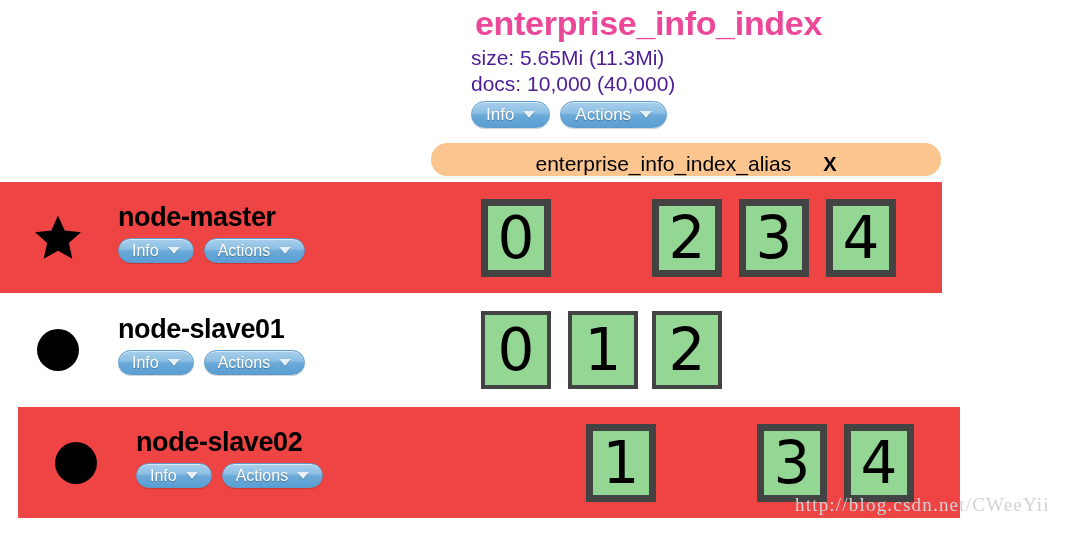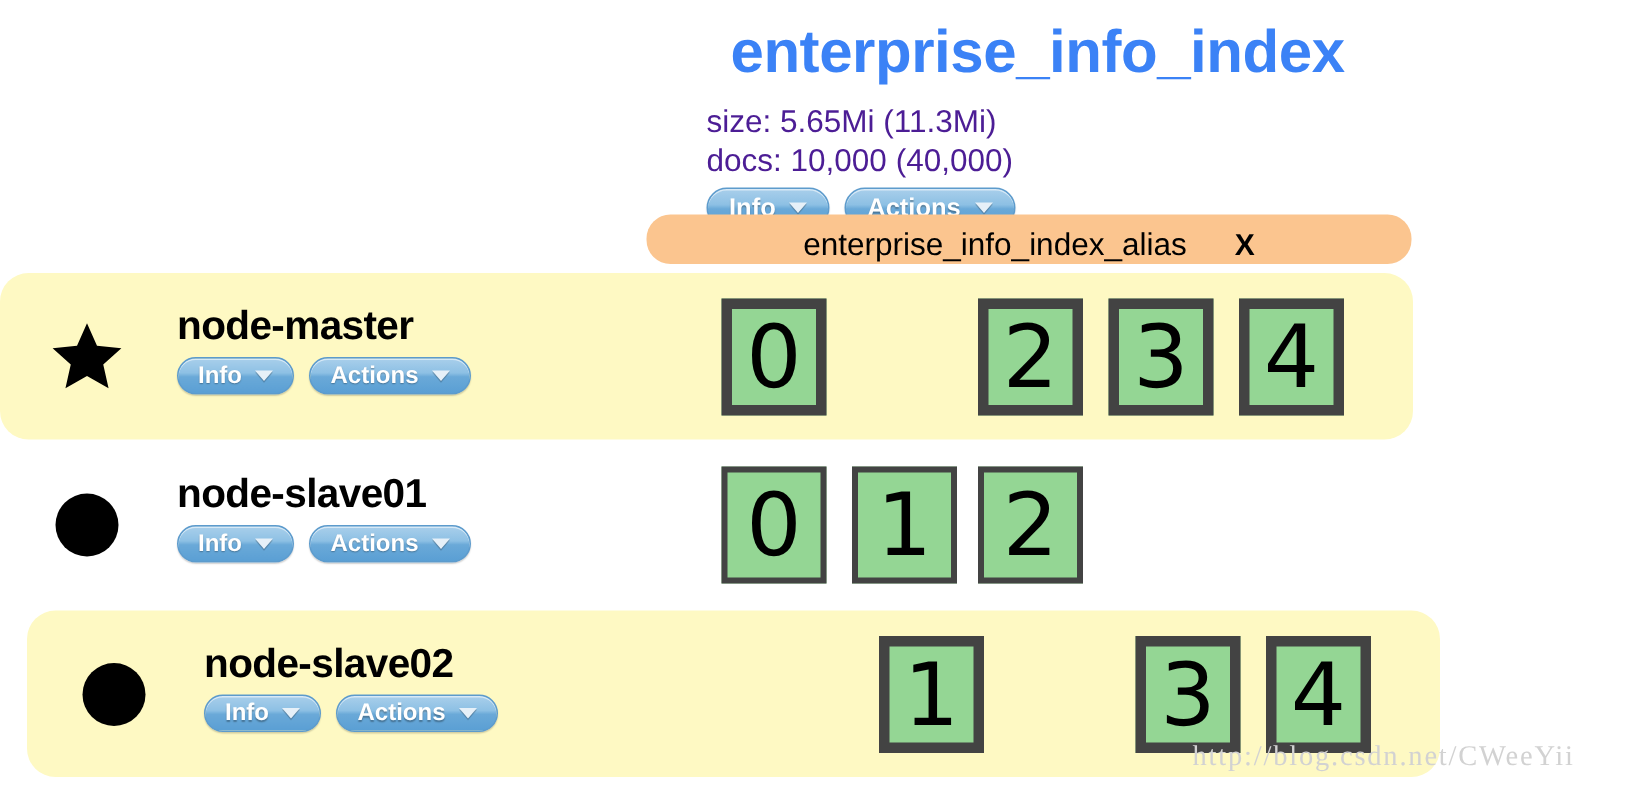--- a/index.html
+++ b/index.html
@@ -30,12 +30,12 @@
     width: 470px;
   }
   .index-title {
-    font-size: 40px;
+    font-size: 34px;
     font-weight: bold;
-    color: #3b82f6;
+    color: #ec4899;
     letter-spacing: -0.3px;
     line-height: 36px;
-    margin: 16px;
+    margin: 4px;
     padding-top: 1px;
     white-space: nowrap;
   }

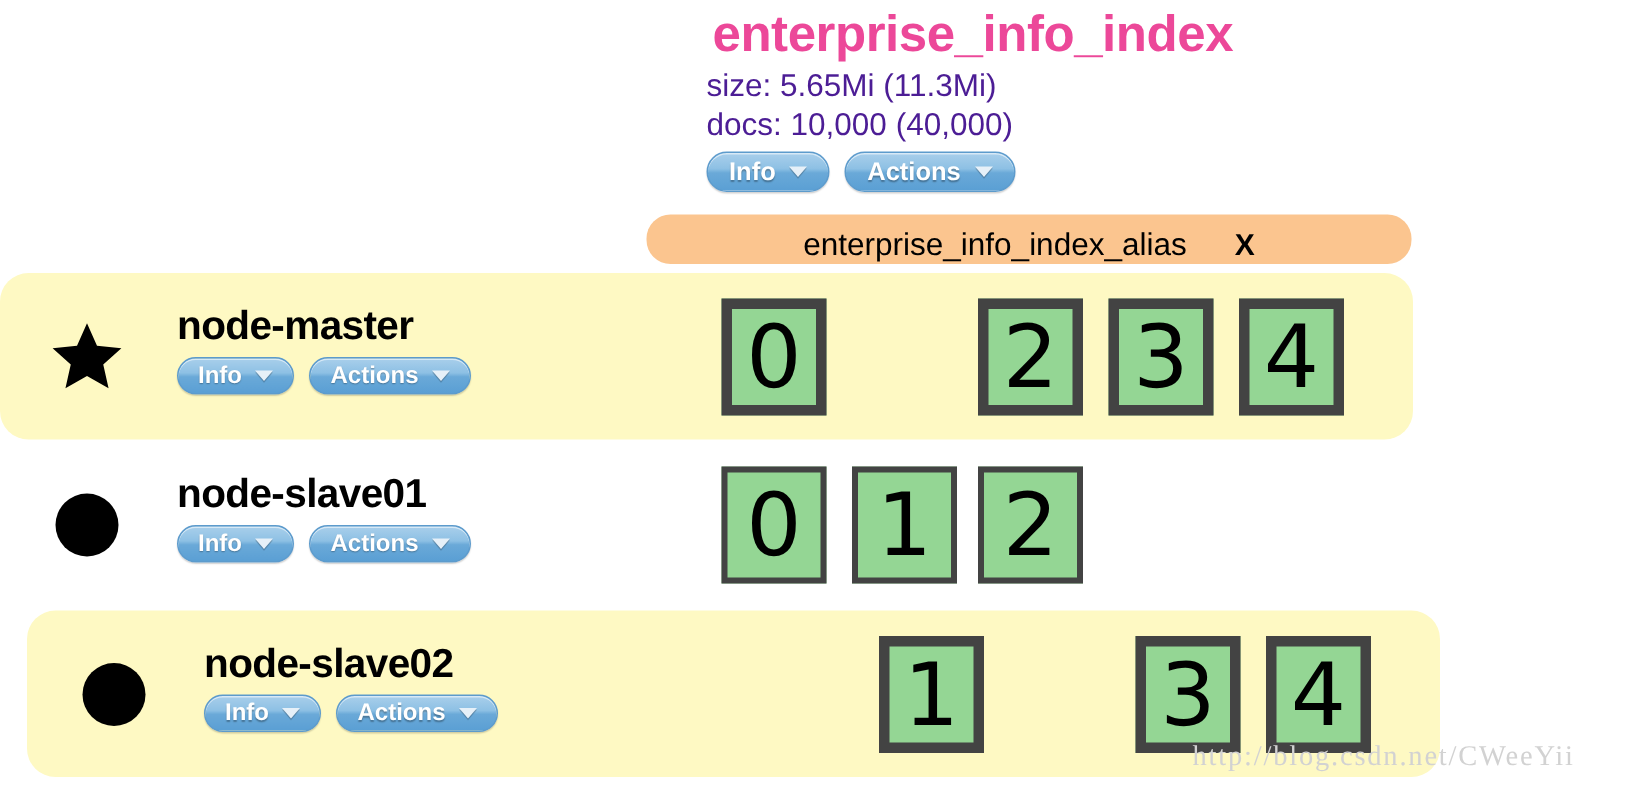--- a/index.html
+++ b/index.html
@@ -65,7 +65,7 @@
     box-shadow: inset 0 1px 0 rgba(255,255,255,0.55), 0 1px 1px rgba(0,0,0,0.18);
     color: #ffffff;
     font-size: 17px;
-    font-weight: bold;
+    font-weight: normal;
     text-shadow: 0 1px 1px rgba(0,0,0,0.30);
     box-sizing: border-box;
     cursor: pointer;

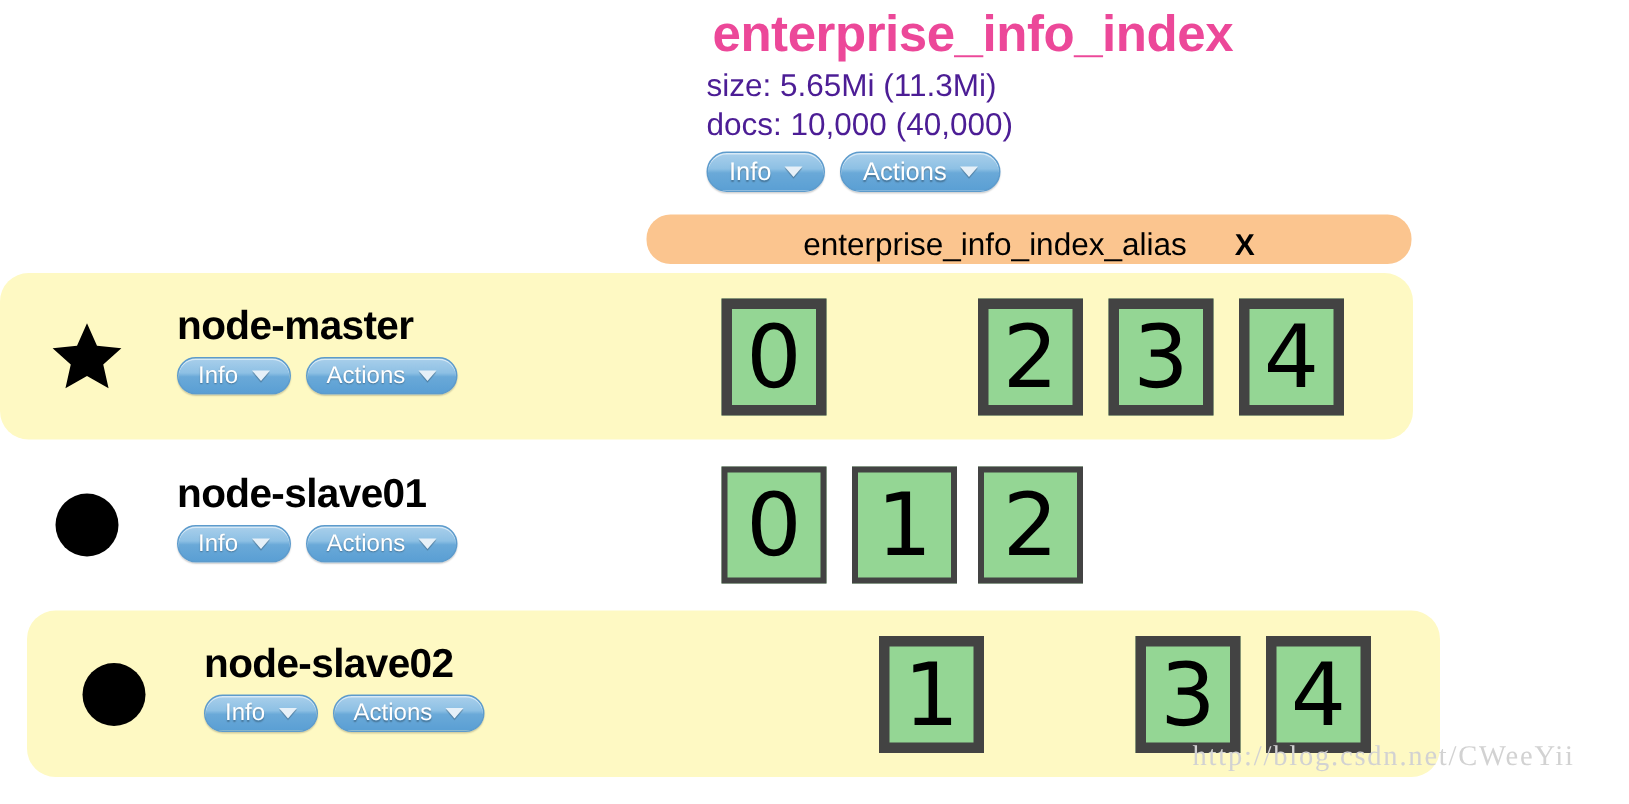--- a/index.html
+++ b/index.html
@@ -117,7 +117,7 @@
     width: 942px;
     height: 111px;
   }
-  .node-row.shaded { background: #fef9c3; border-radius: 19px; }
+  .node-row.shaded { background: #ef4444; }
   .node-row.plain  { background: #ffffff; }
 
   .row-icon {

